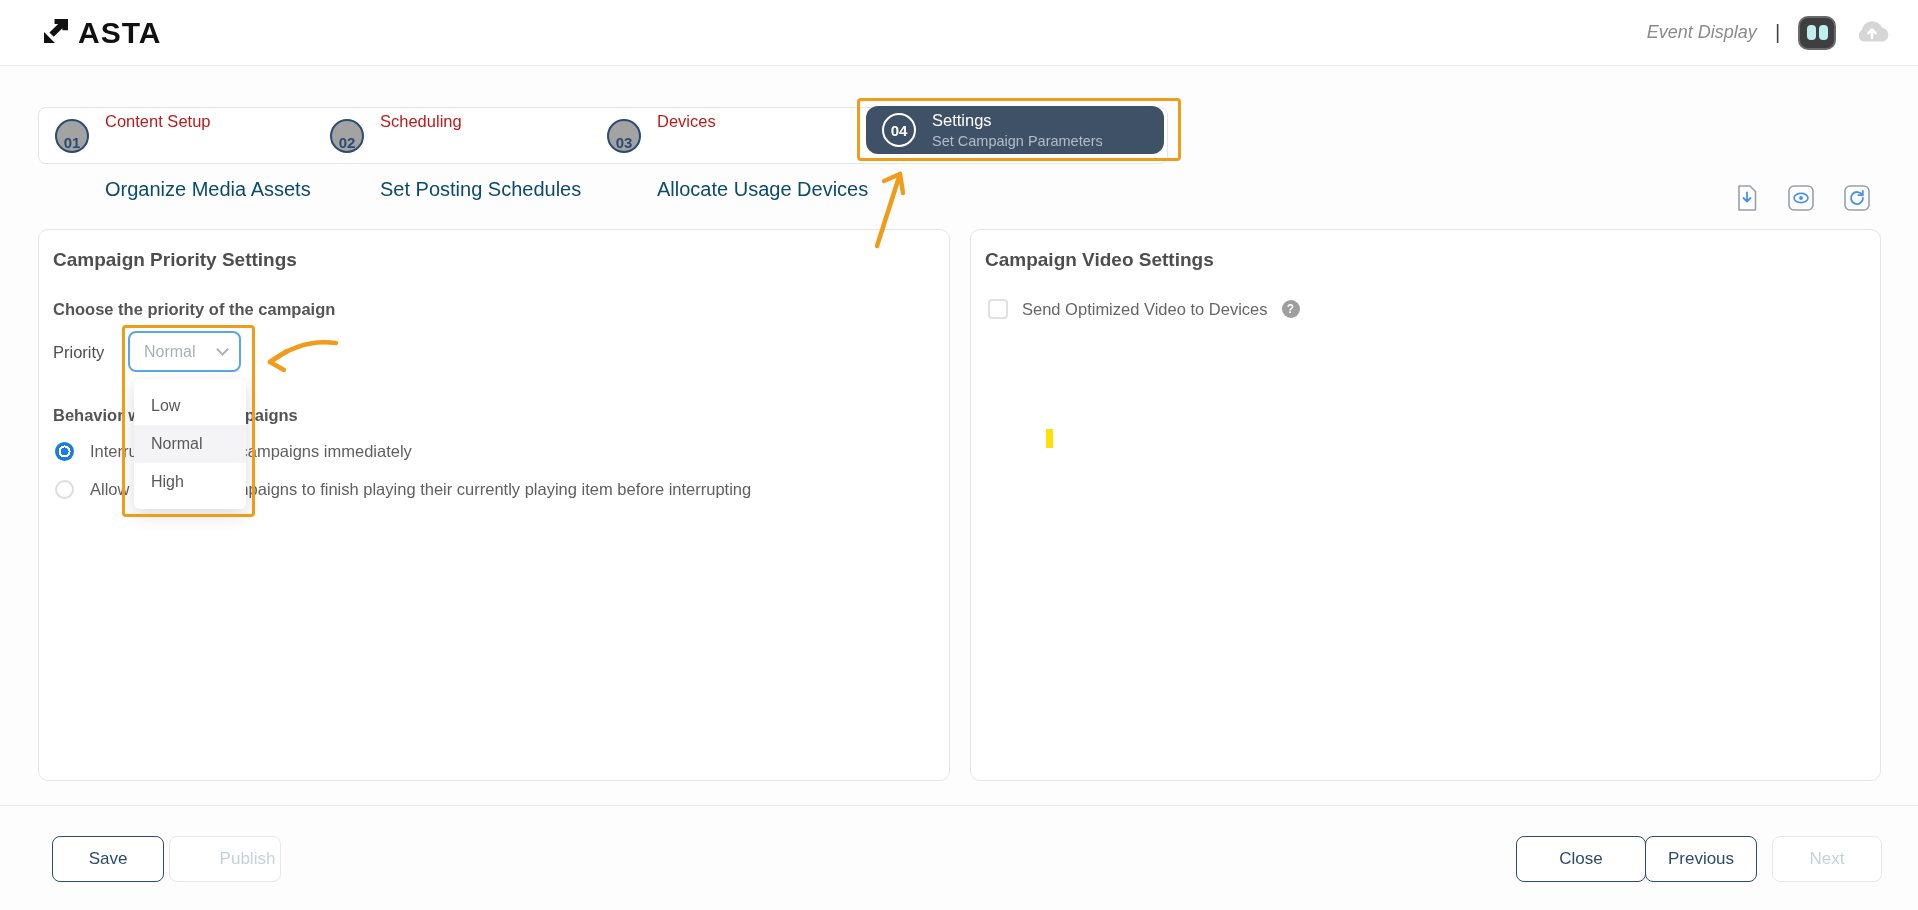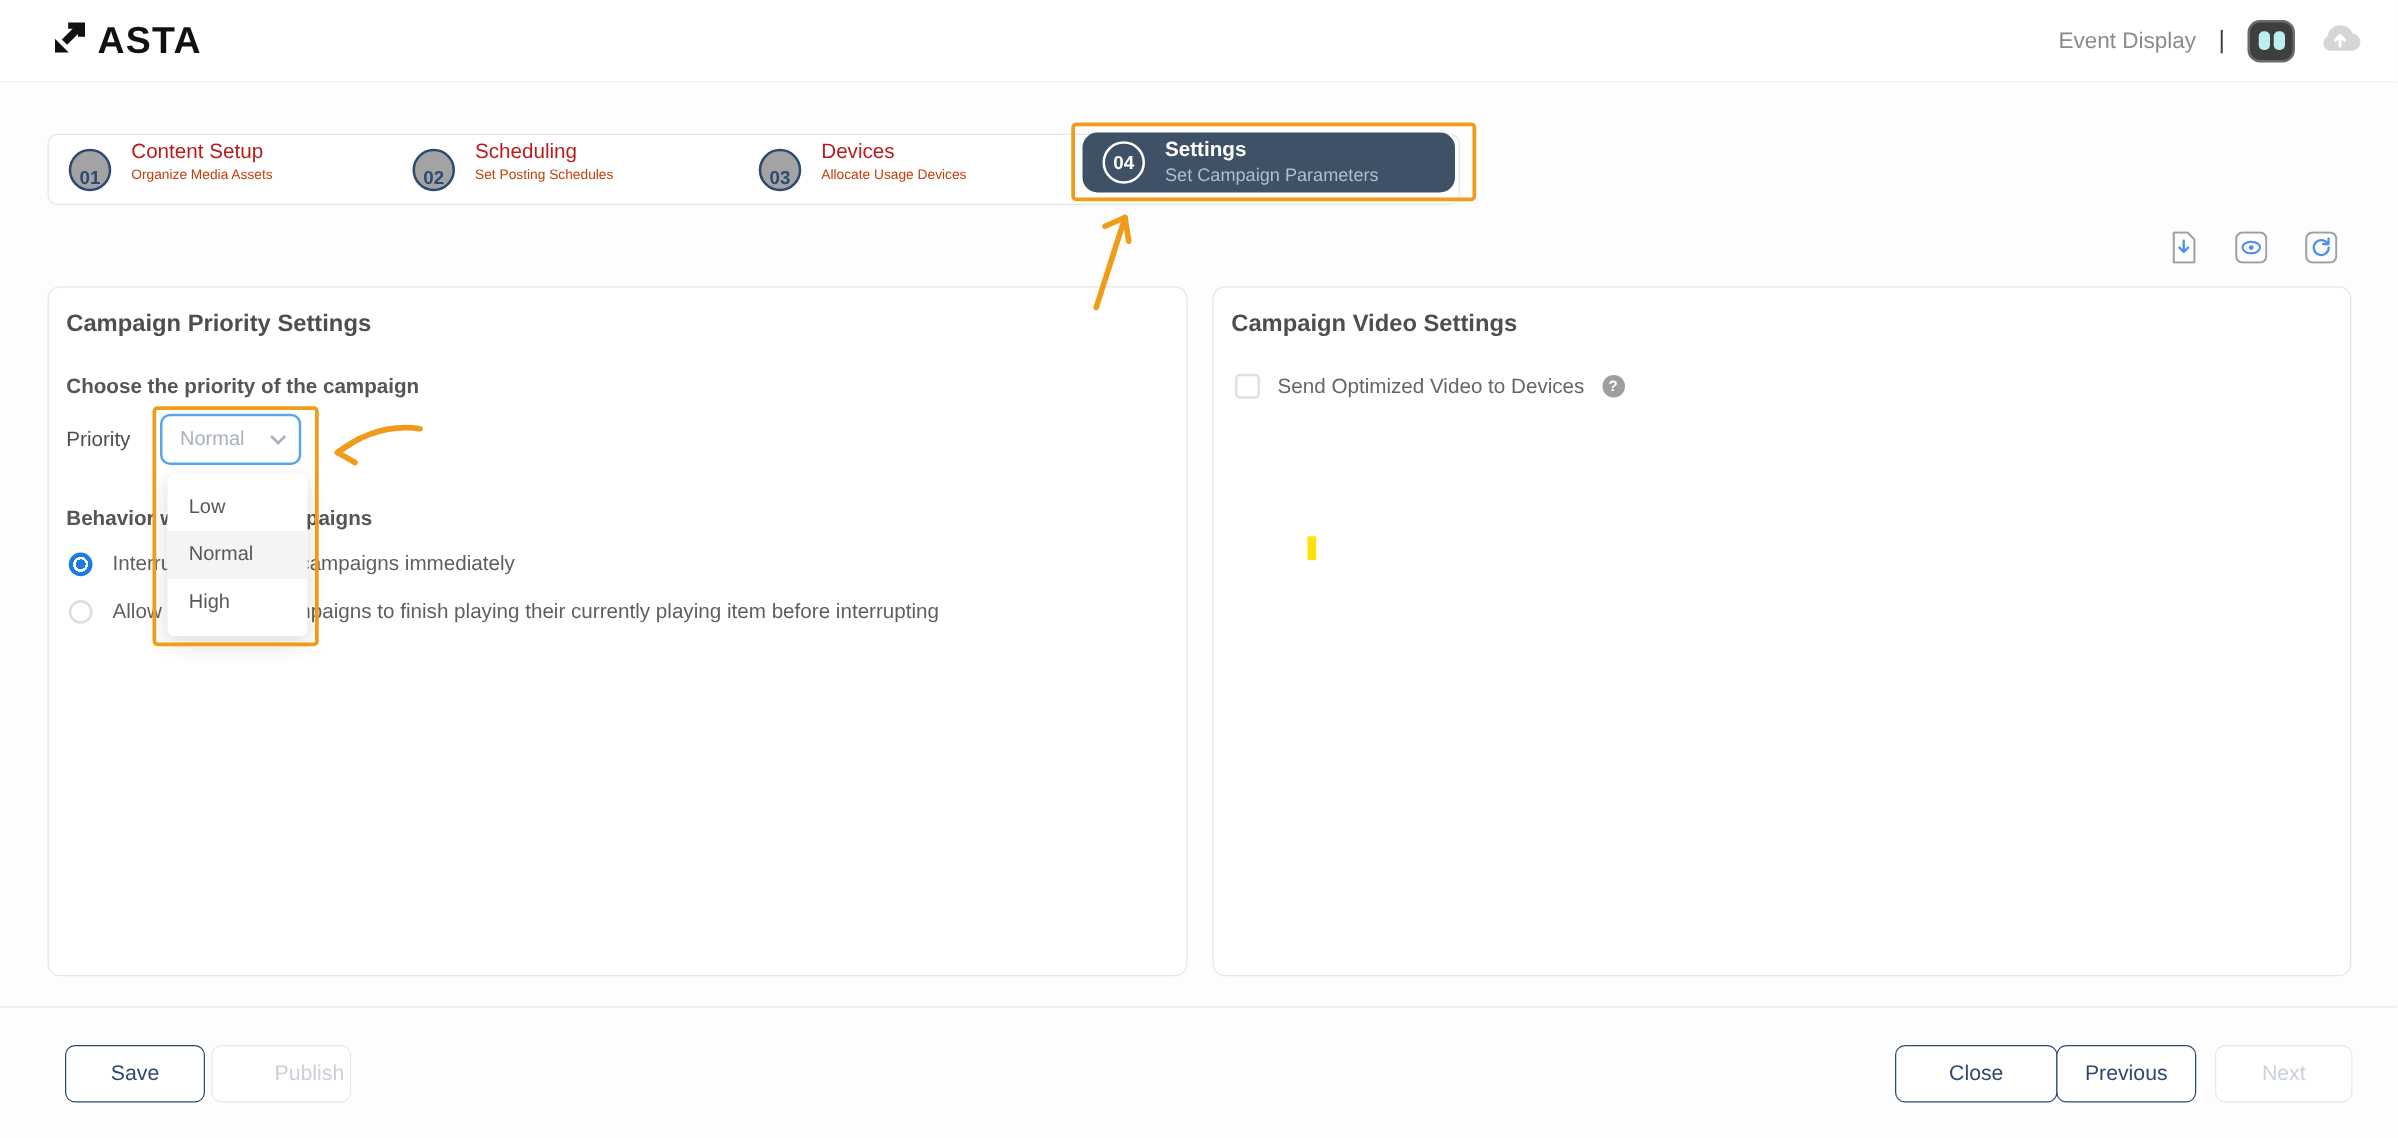--- a/index.html
+++ b/index.html
@@ -11,7 +11,7 @@
   .header { left:0; top:0; width:1918px; height:66px; background:#ffffff; border-bottom:1px solid #efefef; display:flex; align-items:center; padding:0 28px 0 40px;gap:35px; }
   .brand { display:flex; align-items:center; gap:6px; }
   .brand-text { font-size:30px; font-weight:bold; color:#111; letter-spacing:1px; }
-  .header-right { margin-left:auto; display:flex; align-items:center; gap:18px; }
+  .header-right { margin-left:auto; display:flex; align-items:center; gap:18px;font-style:italic; }
   .context-label { font-size:18px; color:#8b8b8b; }
   .pipe { font-size:20px; color:#444; font-weight:300; }
   .bot-icon { width:38px; height:34px; background:#3f3f3f; border-radius:10px; display:flex; align-items:center; justify-content:center; gap:3px; border:2px solid #6b6b6b; }

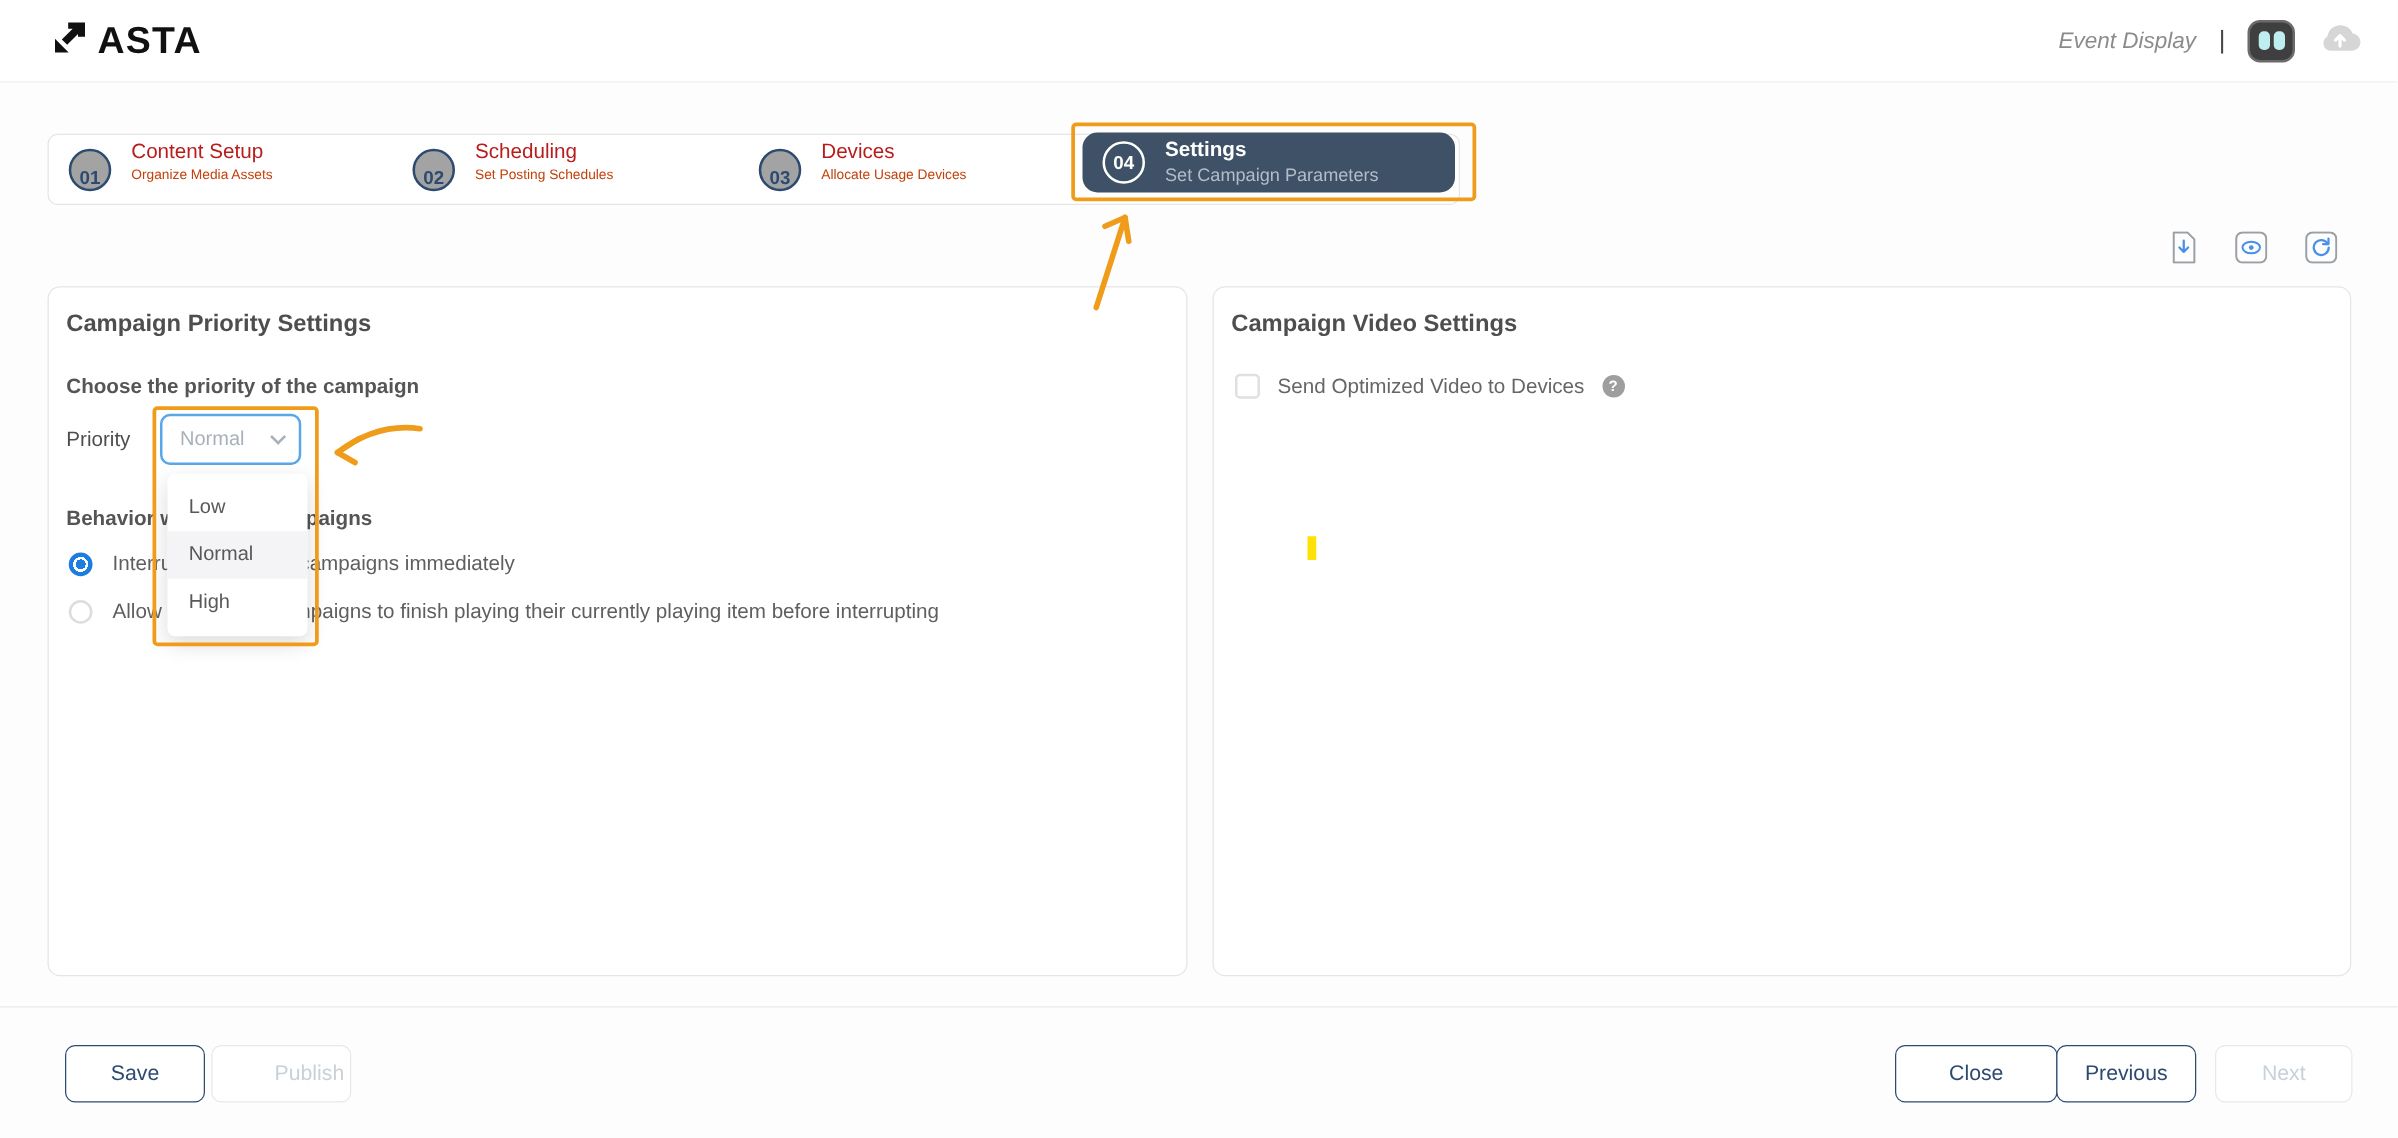--- a/index.html
+++ b/index.html
@@ -24,7 +24,7 @@
   .step-sub { font-size:11px; color:#c2410c; white-space:nowrap; }
   .step-pill { left:866px; top:106px; width:298px; height:48px; background:#3e5166; border-radius:12px; }
   .pill-circle { left:882px; top:113px; width:34px; height:34px; border:2px solid #ffffff; border-radius:50%; color:#fff; font-size:15px; font-weight:600; display:flex; align-items:center; justify-content:center; background:transparent; }
-  .pill-title { left:932px; top:111px; font-size:16.5px; font-weight:700; color:#ffffff; white-space:nowrap; }
+  .pill-title { left:932px; top:111px; font-size:16.5px; font-weight:400; color:#ffffff; white-space:nowrap; }
   .pill-sub { left:932px; top:133px; font-size:14.5px; color:#b3bdca; white-space:nowrap; }
 
   

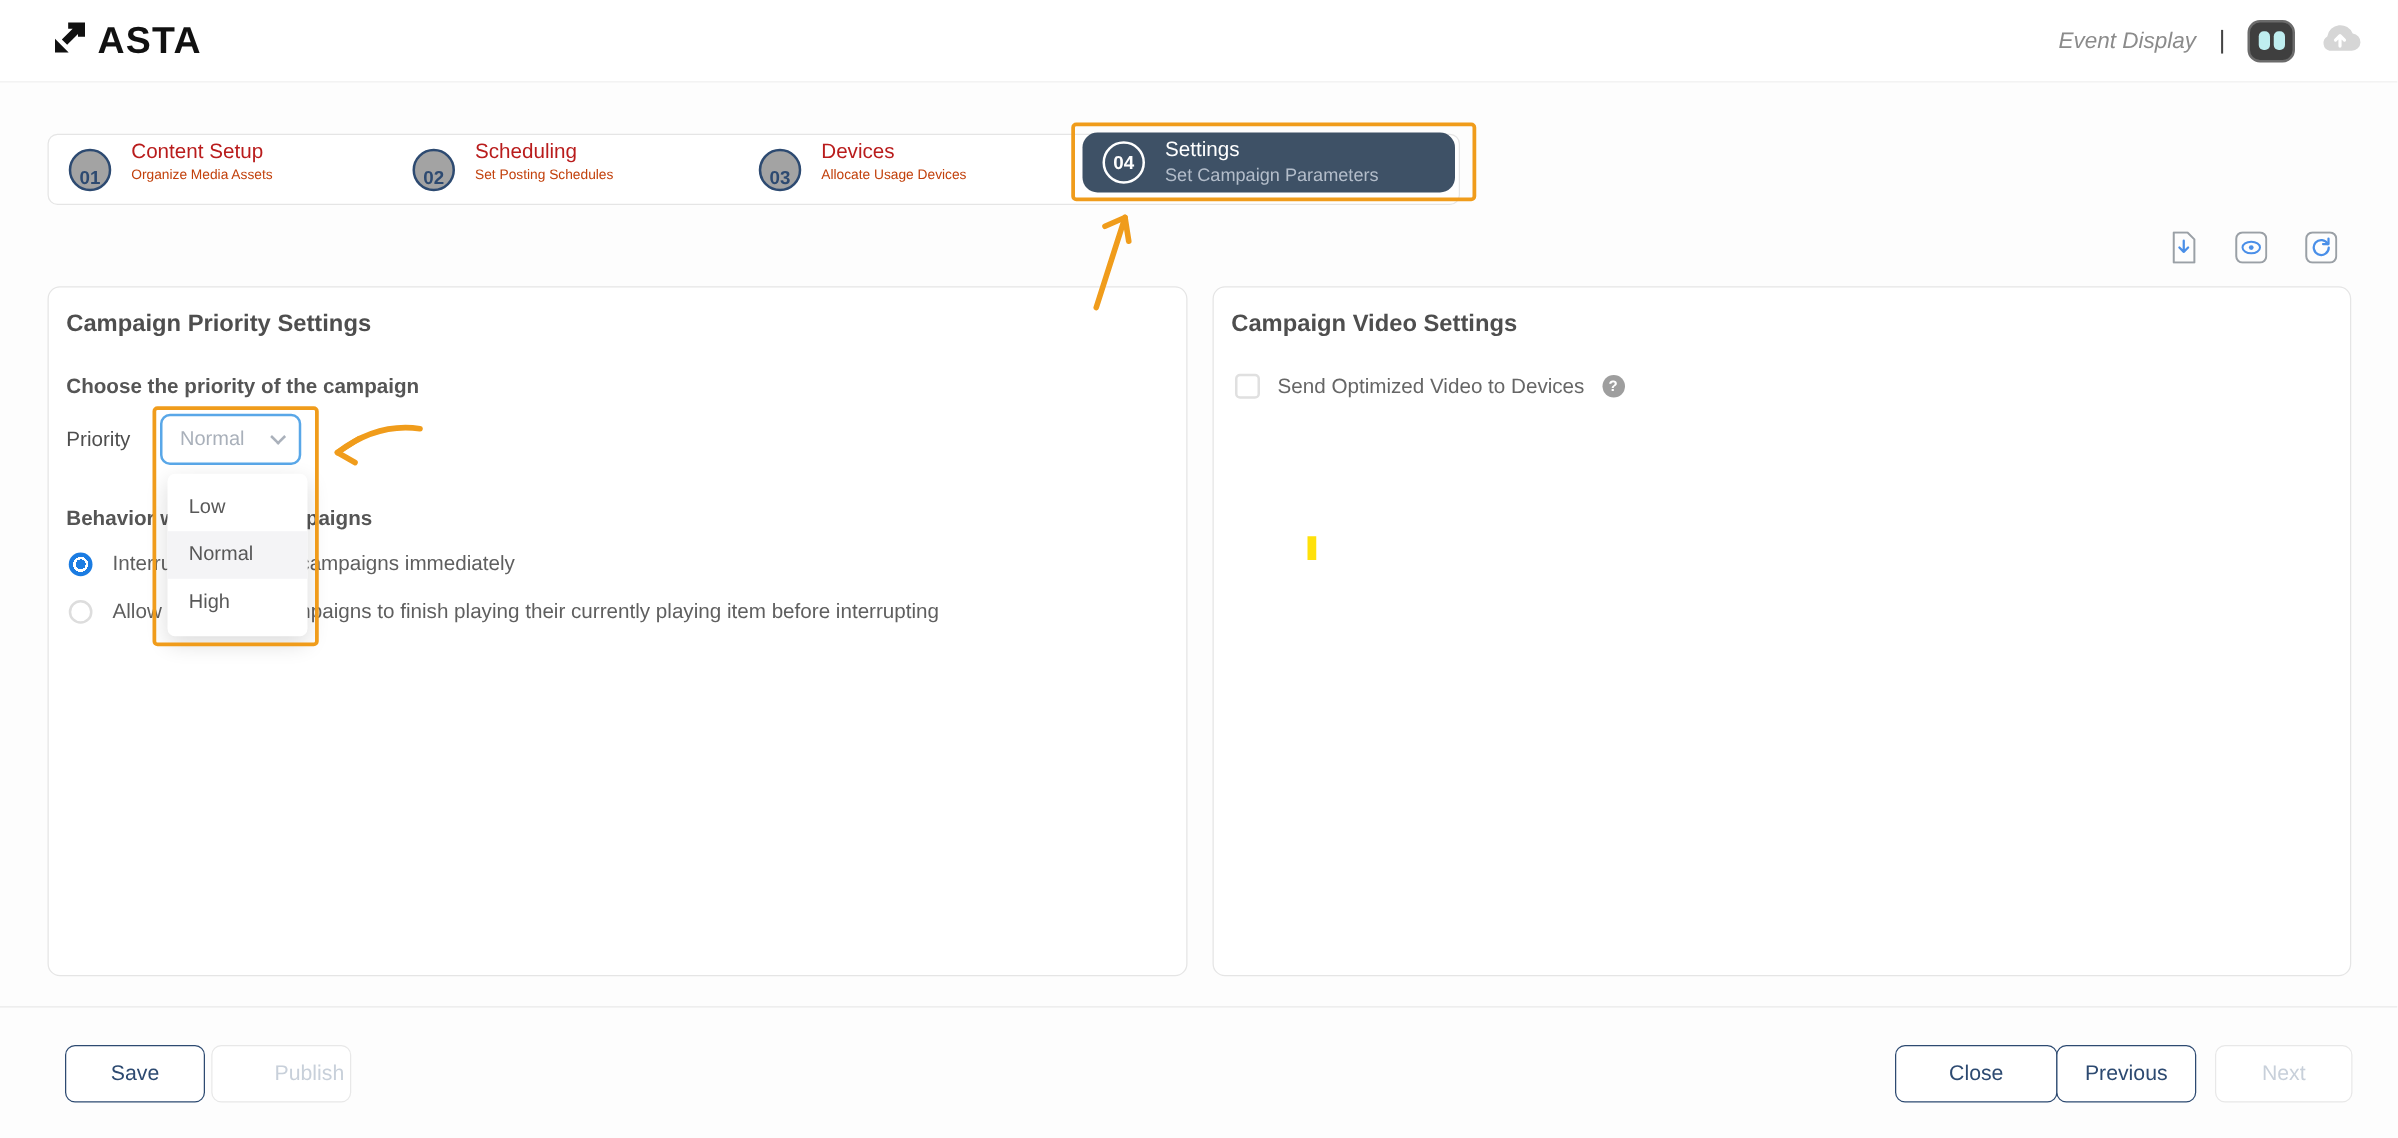--- a/index.html
+++ b/index.html
@@ -21,7 +21,7 @@
   .stepper-box { left:38px; top:107px; width:1130px; height:57px; background:#ffffff; border:1px solid #e5e5e5; border-radius:8px; }
   .step-circle { width:34px; height:34px; border:2px solid #2d4a71; border-radius:50%; color:#2d4a71; font-size:15px; font-weight:600; display:flex; align-items:flex-end; justify-content:center; background:#a3a3a3; }
   .step-title { font-size:16.5px; font-weight:400; color:#b91c1c; white-space:nowrap; }
-  .step-sub { font-size:11px; color:#c2410c; white-space:nowrap; }
+  .step-sub { font-size:20px; color:#0c4a6e; white-space:nowrap;margin-top:44px; }
   .step-pill { left:866px; top:106px; width:298px; height:48px; background:#3e5166; border-radius:12px; }
   .pill-circle { left:882px; top:113px; width:34px; height:34px; border:2px solid #ffffff; border-radius:50%; color:#fff; font-size:15px; font-weight:600; display:flex; align-items:center; justify-content:center; background:transparent; }
   .pill-title { left:932px; top:111px; font-size:16.5px; font-weight:400; color:#ffffff; white-space:nowrap; }

